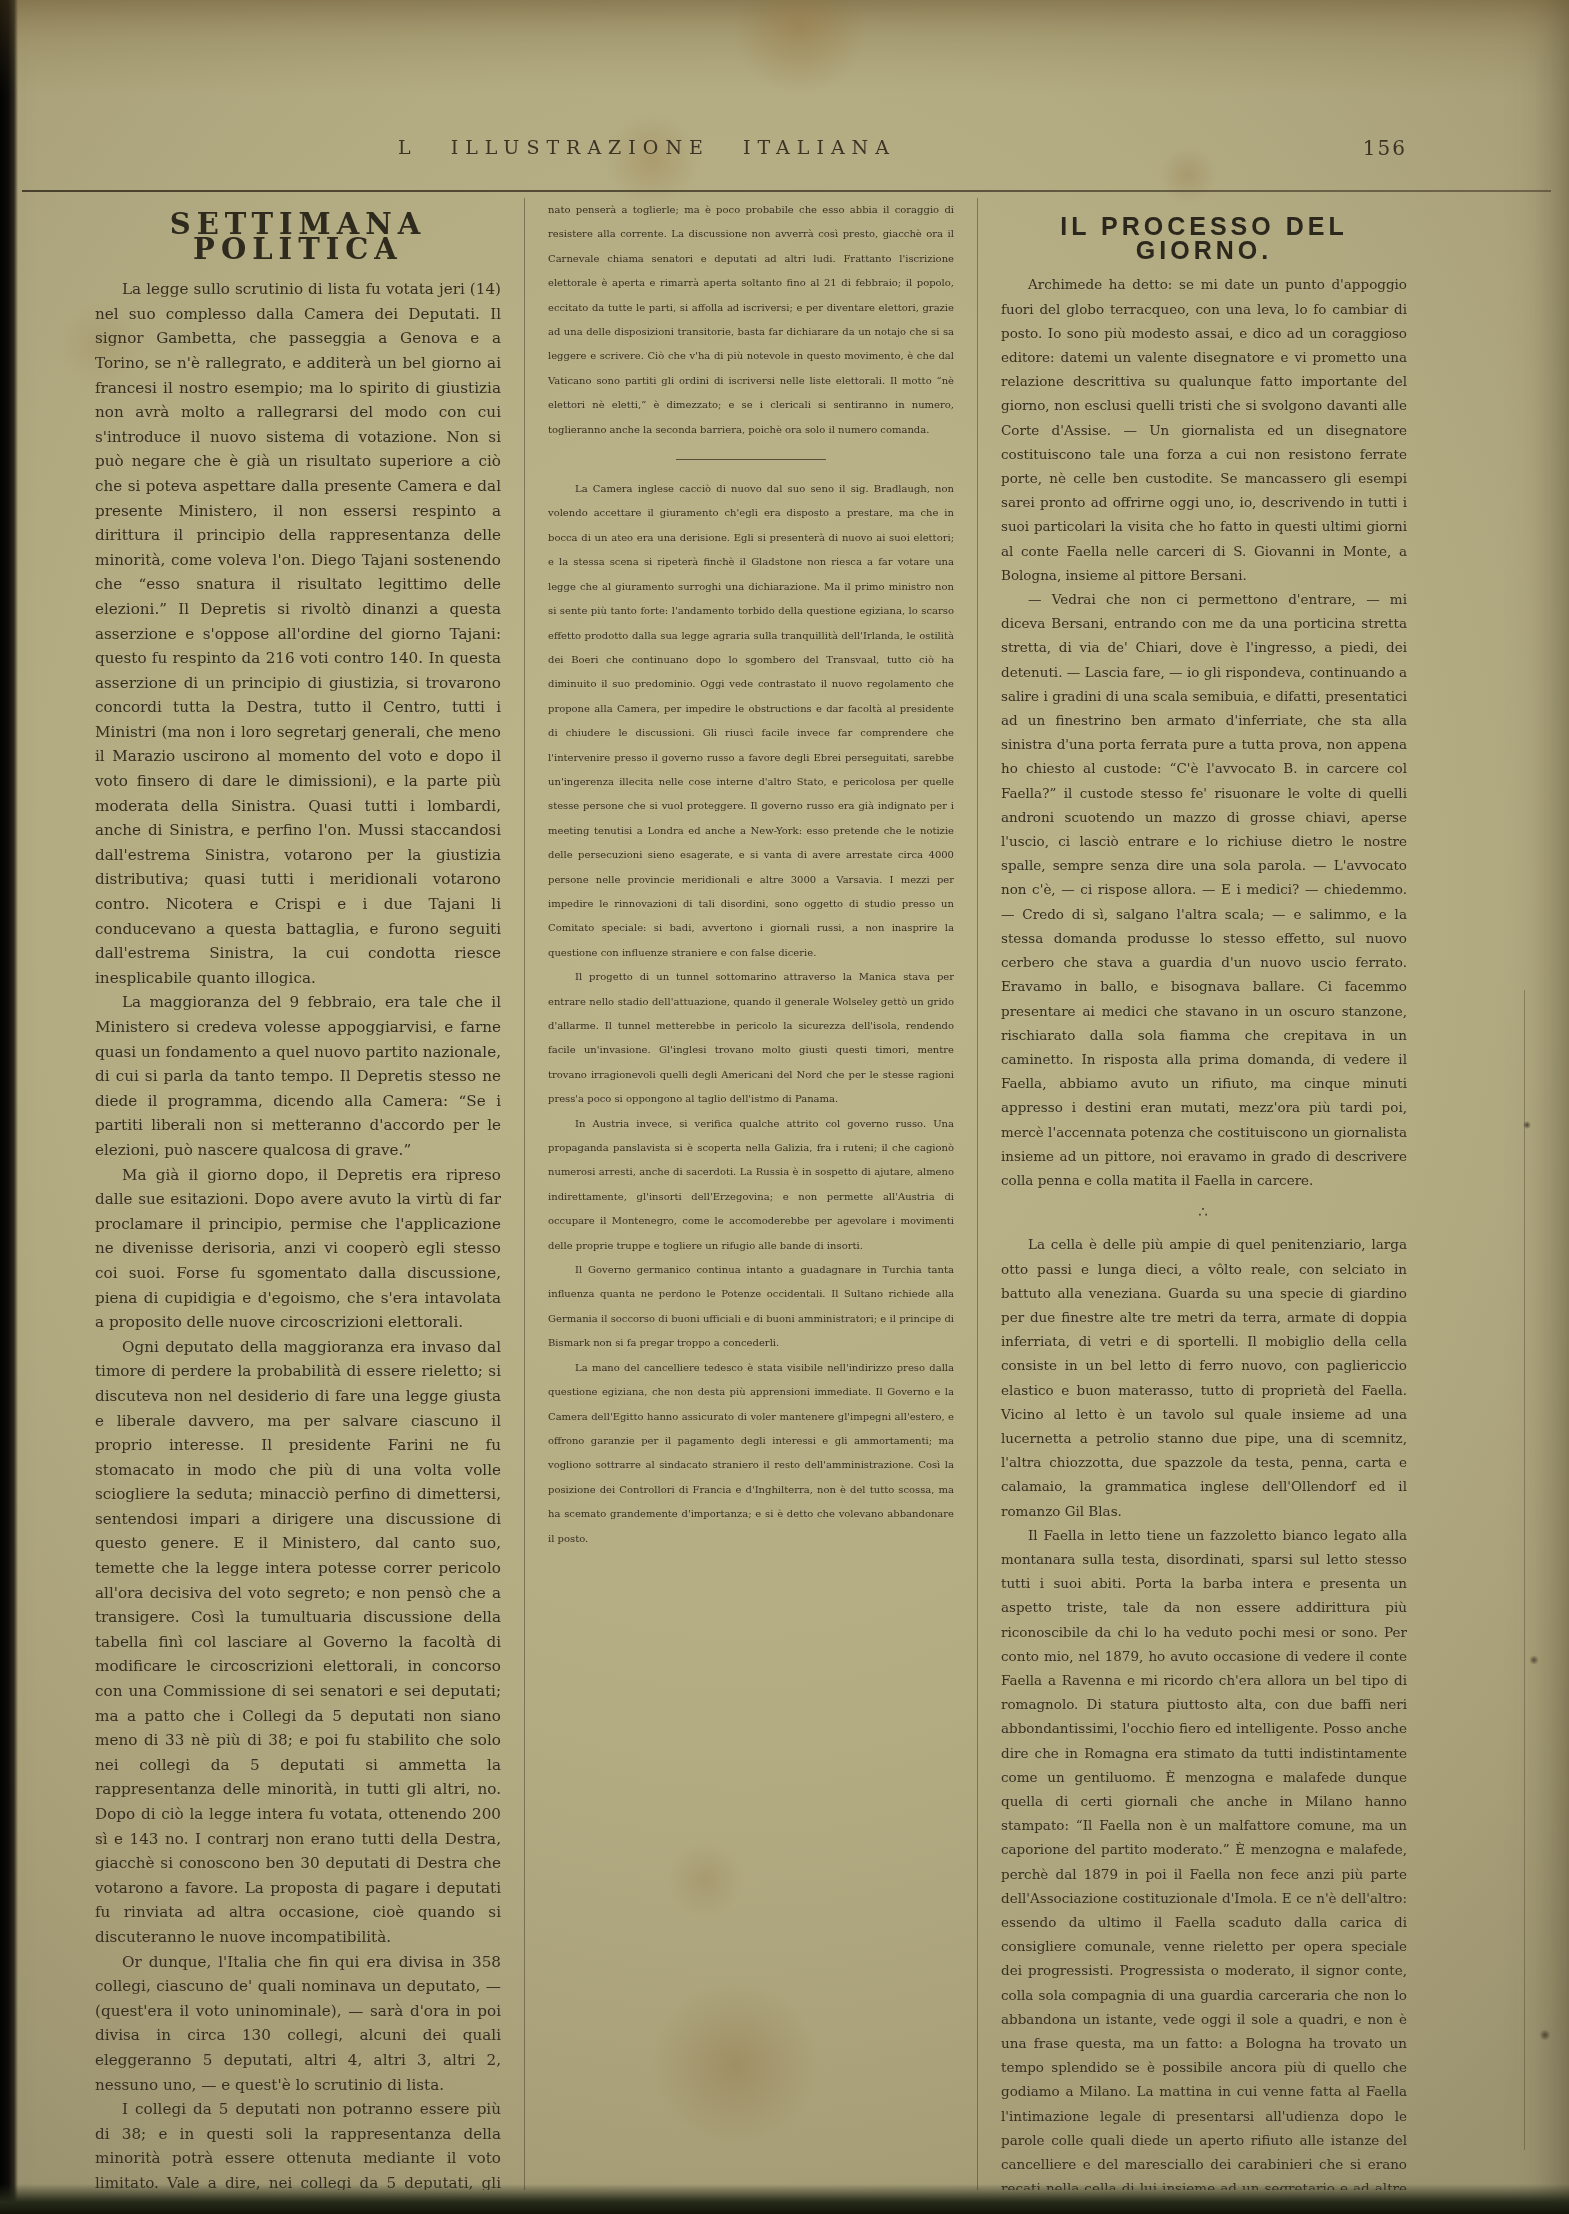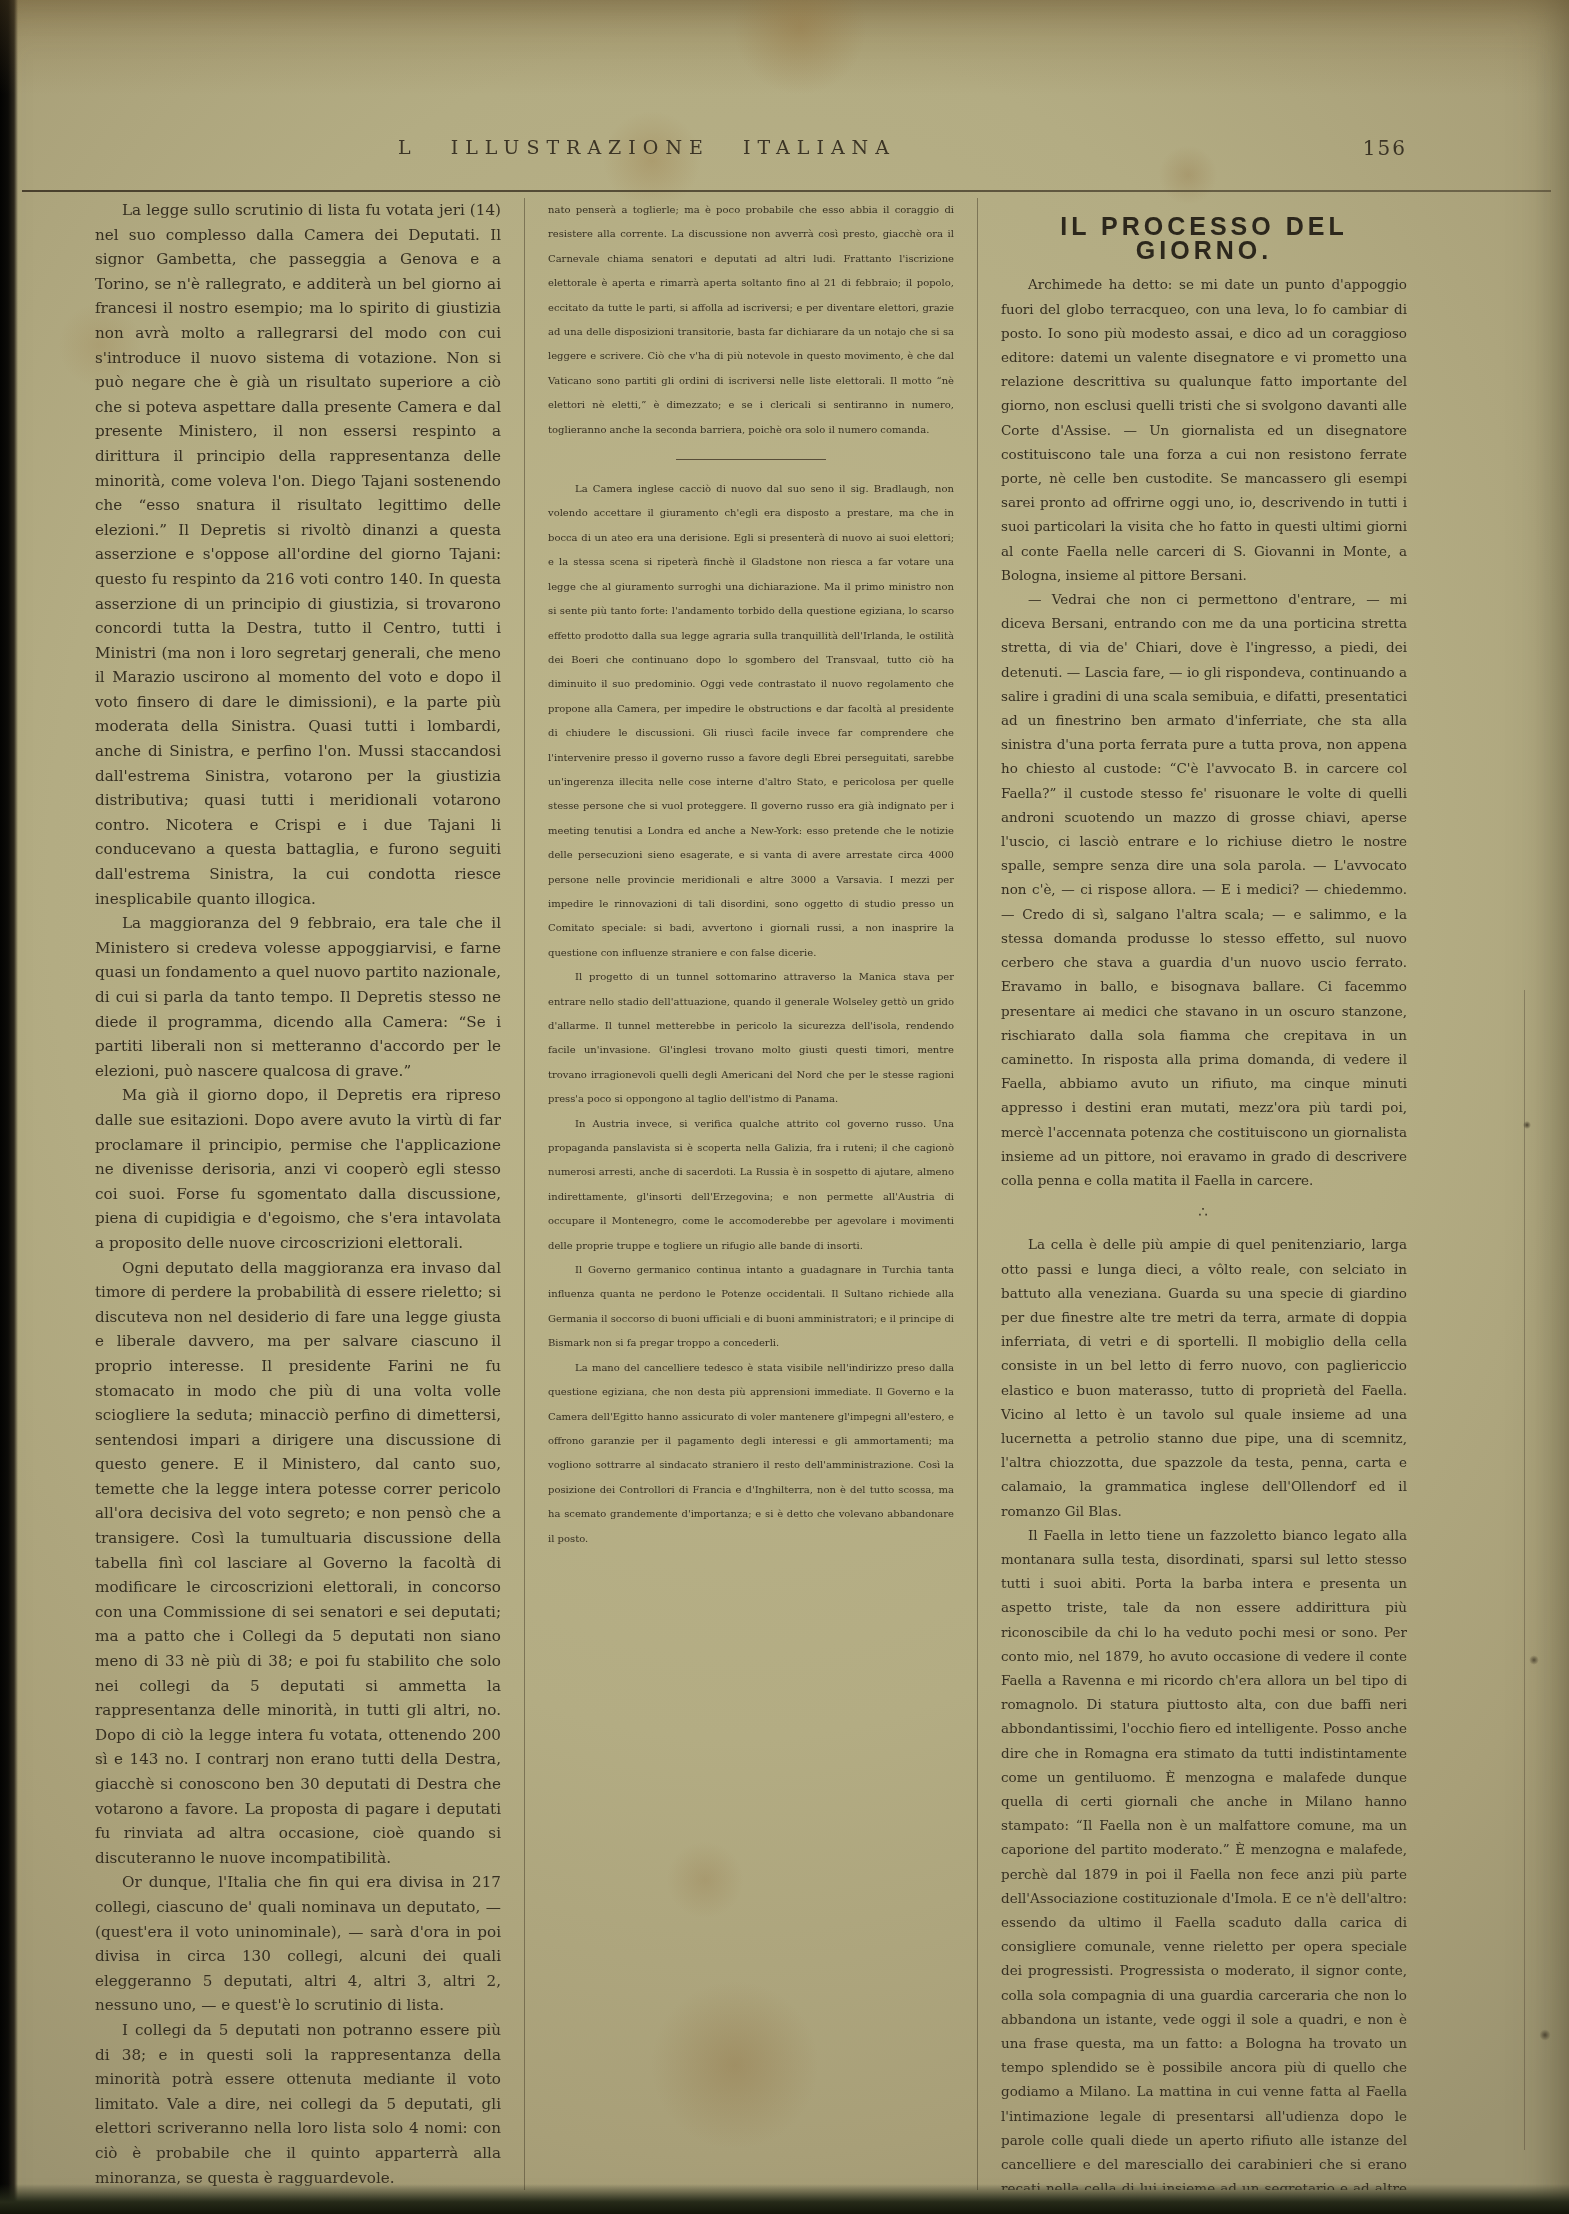--- a/index.html
+++ b/index.html
@@ -73,6 +73,7 @@
   <div class="columns">
 
     <div class="col col1">
+      <h1 class="sp-title">SETTIMANA POLITICA</h1>
       <p>La legge sullo scrutinio di lista fu votata jeri (14) nel suo complesso dalla Camera dei Deputati. Il signor Gambetta, che passeggia a Genova e a Torino, se n'è rallegrato, e additerà un bel giorno ai francesi il nostro esempio; ma lo spirito di giustizia non avrà molto a rallegrarsi del modo con cui s'introduce il nuovo sistema di votazione. Non si può negare che è già un risultato superiore a ciò che si poteva aspettare dalla presente Camera e dal presente Ministero, il non essersi respinto a dirittura il principio della rappresentanza delle minorità, come voleva l'on. Diego Tajani sostenendo che “esso snatura il risultato legittimo delle elezioni.” Il Depretis si rivoltò dinanzi a questa asserzione e s'oppose all'ordine del giorno Tajani: questo fu respinto da 216 voti contro 140. In questa asserzione di un principio di giustizia, si trovarono concordi tutta la Destra, tutto il Centro, tutti i Ministri (ma non i loro segretarj generali, che meno il Marazio uscirono al momento del voto e dopo il voto finsero di dare le dimissioni), e la parte più moderata della Sinistra. Quasi tutti i lombardi, anche di Sinistra, e perfino l'on. Mussi staccandosi dall'estrema Sinistra, votarono per la giustizia distributiva; quasi tutti i meridionali votarono contro. Nicotera e Crispi e i due Tajani li conducevano a questa battaglia, e furono seguiti dall'estrema Sinistra, la cui condotta riesce inesplicabile quanto illogica.</p>
       <p>La maggioranza del 9 febbraio, era tale che il Ministero si credeva volesse appoggiarvisi, e farne quasi un fondamento a quel nuovo partito nazionale, di cui si parla da tanto tempo. Il Depretis stesso ne diede il programma, dicendo alla Camera: “Se i partiti liberali non si metteranno d'accordo per le elezioni, può nascere qualcosa di grave.”</p>
       <p>Ma già il giorno dopo, il Depretis era ripreso dalle sue esitazioni. Dopo avere avuto la virtù di far proclamare il principio, permise che l'applicazione ne divenisse derisoria, anzi vi cooperò egli stesso coi suoi. Forse fu sgomentato dalla discussione, piena di cupidigia e d'egoismo, che s'era intavolata a proposito delle nuove circoscrizioni elettorali.</p>

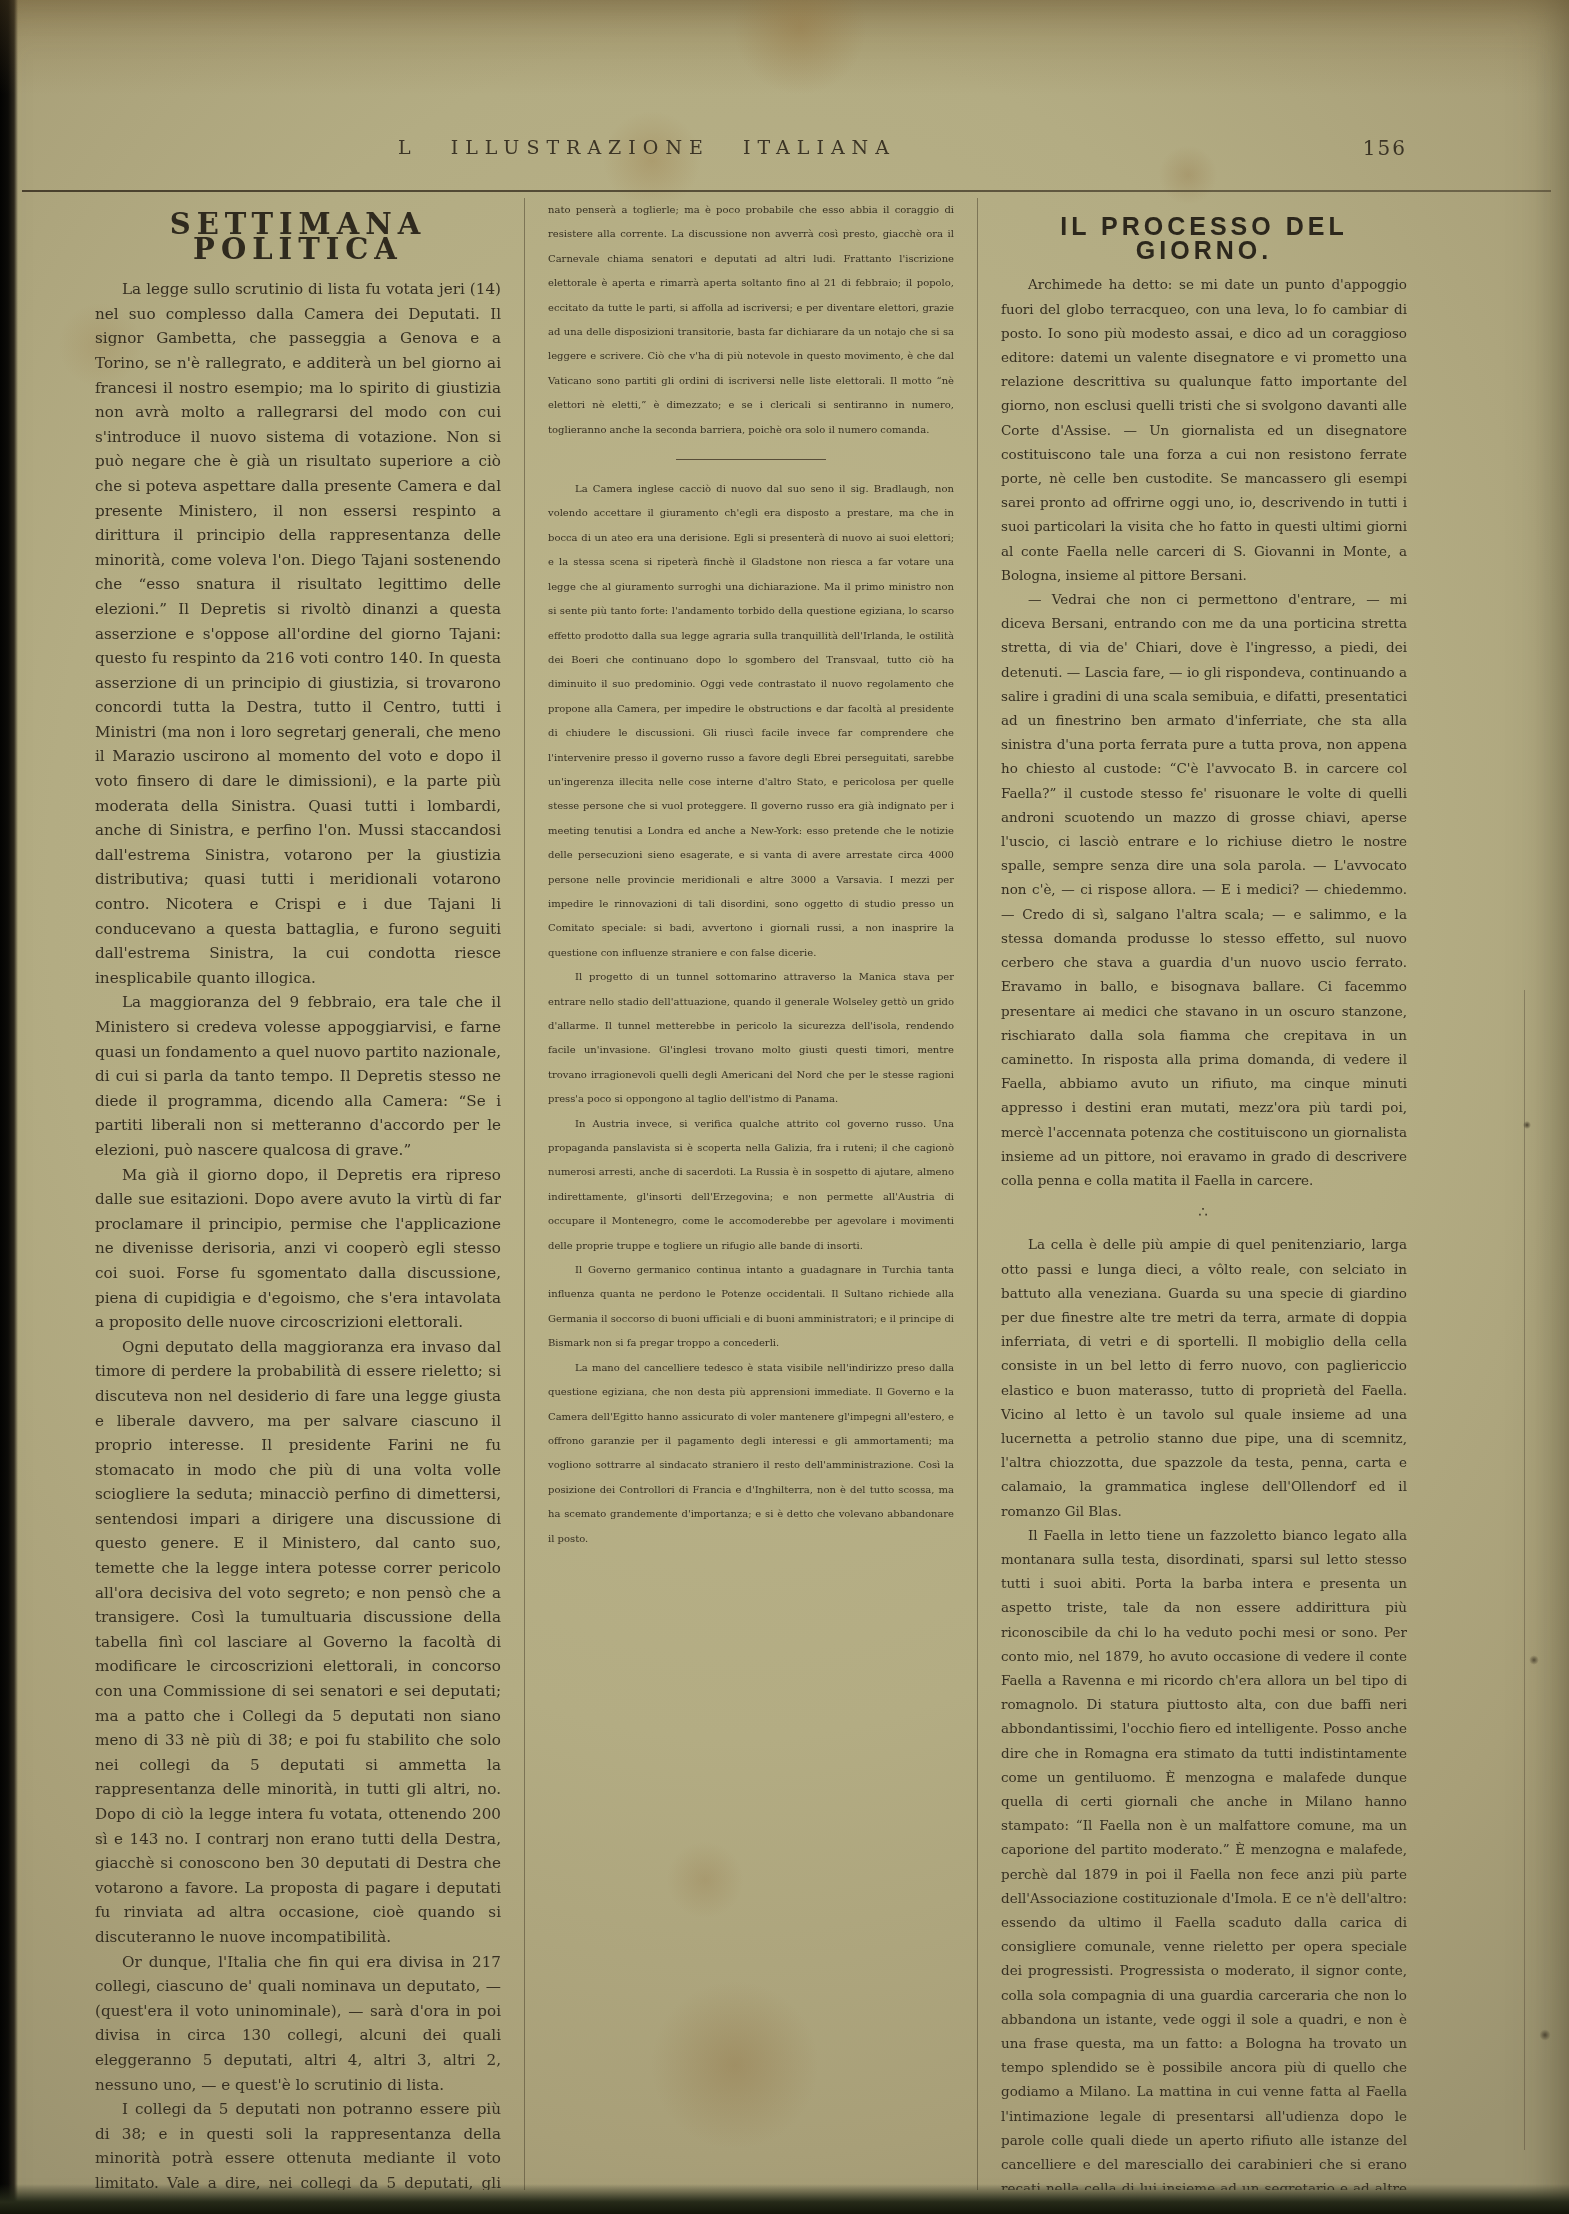--- a/index.html
+++ b/index.html
@@ -78,7 +78,7 @@
       <p>La maggioranza del 9 febbraio, era tale che il Ministero si credeva volesse appoggiarvisi, e farne quasi un fondamento a quel nuovo partito nazionale, di cui si parla da tanto tempo. Il Depretis stesso ne diede il programma, dicendo alla Camera: “Se i partiti liberali non si metteranno d'accordo per le elezioni, può nascere qualcosa di grave.”</p>
       <p>Ma già il giorno dopo, il Depretis era ripreso dalle sue esitazioni. Dopo avere avuto la virtù di far proclamare il principio, permise che l'applicazione ne divenisse derisoria, anzi vi cooperò egli stesso coi suoi. Forse fu sgomentato dalla discussione, piena di cupidigia e d'egoismo, che s'era intavolata a proposito delle nuove circoscrizioni elettorali.</p>
       <p>Ogni deputato della maggioranza era invaso dal timore di perdere la probabilità di essere rieletto; si discuteva non nel desiderio di fare una legge giusta e liberale davvero, ma per salvare ciascuno il proprio interesse. Il presidente Farini ne fu stomacato in modo che più di una volta volle sciogliere la seduta; minacciò perfino di dimettersi, sentendosi impari a dirigere una discussione di questo genere. E il Ministero, dal canto suo, temette che la legge intera potesse correr pericolo all'ora decisiva del voto segreto; e non pensò che a transigere. Così la tumultuaria discussione della tabella finì col lasciare al Governo la facoltà di modificare le circoscrizioni elettorali, in concorso con una Commissione di sei senatori e sei deputati; ma a patto che i Collegi da 5 deputati non siano meno di 33 nè più di 38; e poi fu stabilito che solo nei collegi da 5 deputati si ammetta la rappresentanza delle minorità, in tutti gli altri, no. Dopo di ciò la legge intera fu votata, ottenendo 200 sì e 143 no. I contrarj non erano tutti della Destra, giacchè si conoscono ben 30 deputati di Destra che votarono a favore. La proposta di pagare i deputati fu rinviata ad altra occasione, cioè quando si discuteranno le nuove incompatibilità.</p>
-      <p>Or dunque, l'Italia che fin qui era divisa in 217 collegi, ciascuno de' quali nominava un deputato, — (quest'era il voto uninominale), — sarà d'ora in poi divisa in circa 130 collegi, alcuni dei quali eleggeranno 5 deputati, altri 4, altri 3, altri 2, nessuno uno, — e quest'è lo scrutinio di lista.</p>
+      <p>Or dunque, l'Italia che fin qui era divisa in 358 collegi, ciascuno de' quali nominava un deputato, — (quest'era il voto uninominale), — sarà d'ora in poi divisa in circa 130 collegi, alcuni dei quali eleggeranno 5 deputati, altri 4, altri 3, altri 2, nessuno uno, — e quest'è lo scrutinio di lista.</p>
       <p>I collegi da 5 deputati non potranno essere più di 38; e in questi soli la rappresentanza della minorità potrà essere ottenuta mediante il voto limitato. Vale a dire, nei collegi da 5 deputati, gli elettori scriveranno nella loro lista solo 4 nomi: con ciò è probabile che il quinto apparterrà alla minoranza, se questa è ragguardevole.</p>
 
     </div>

